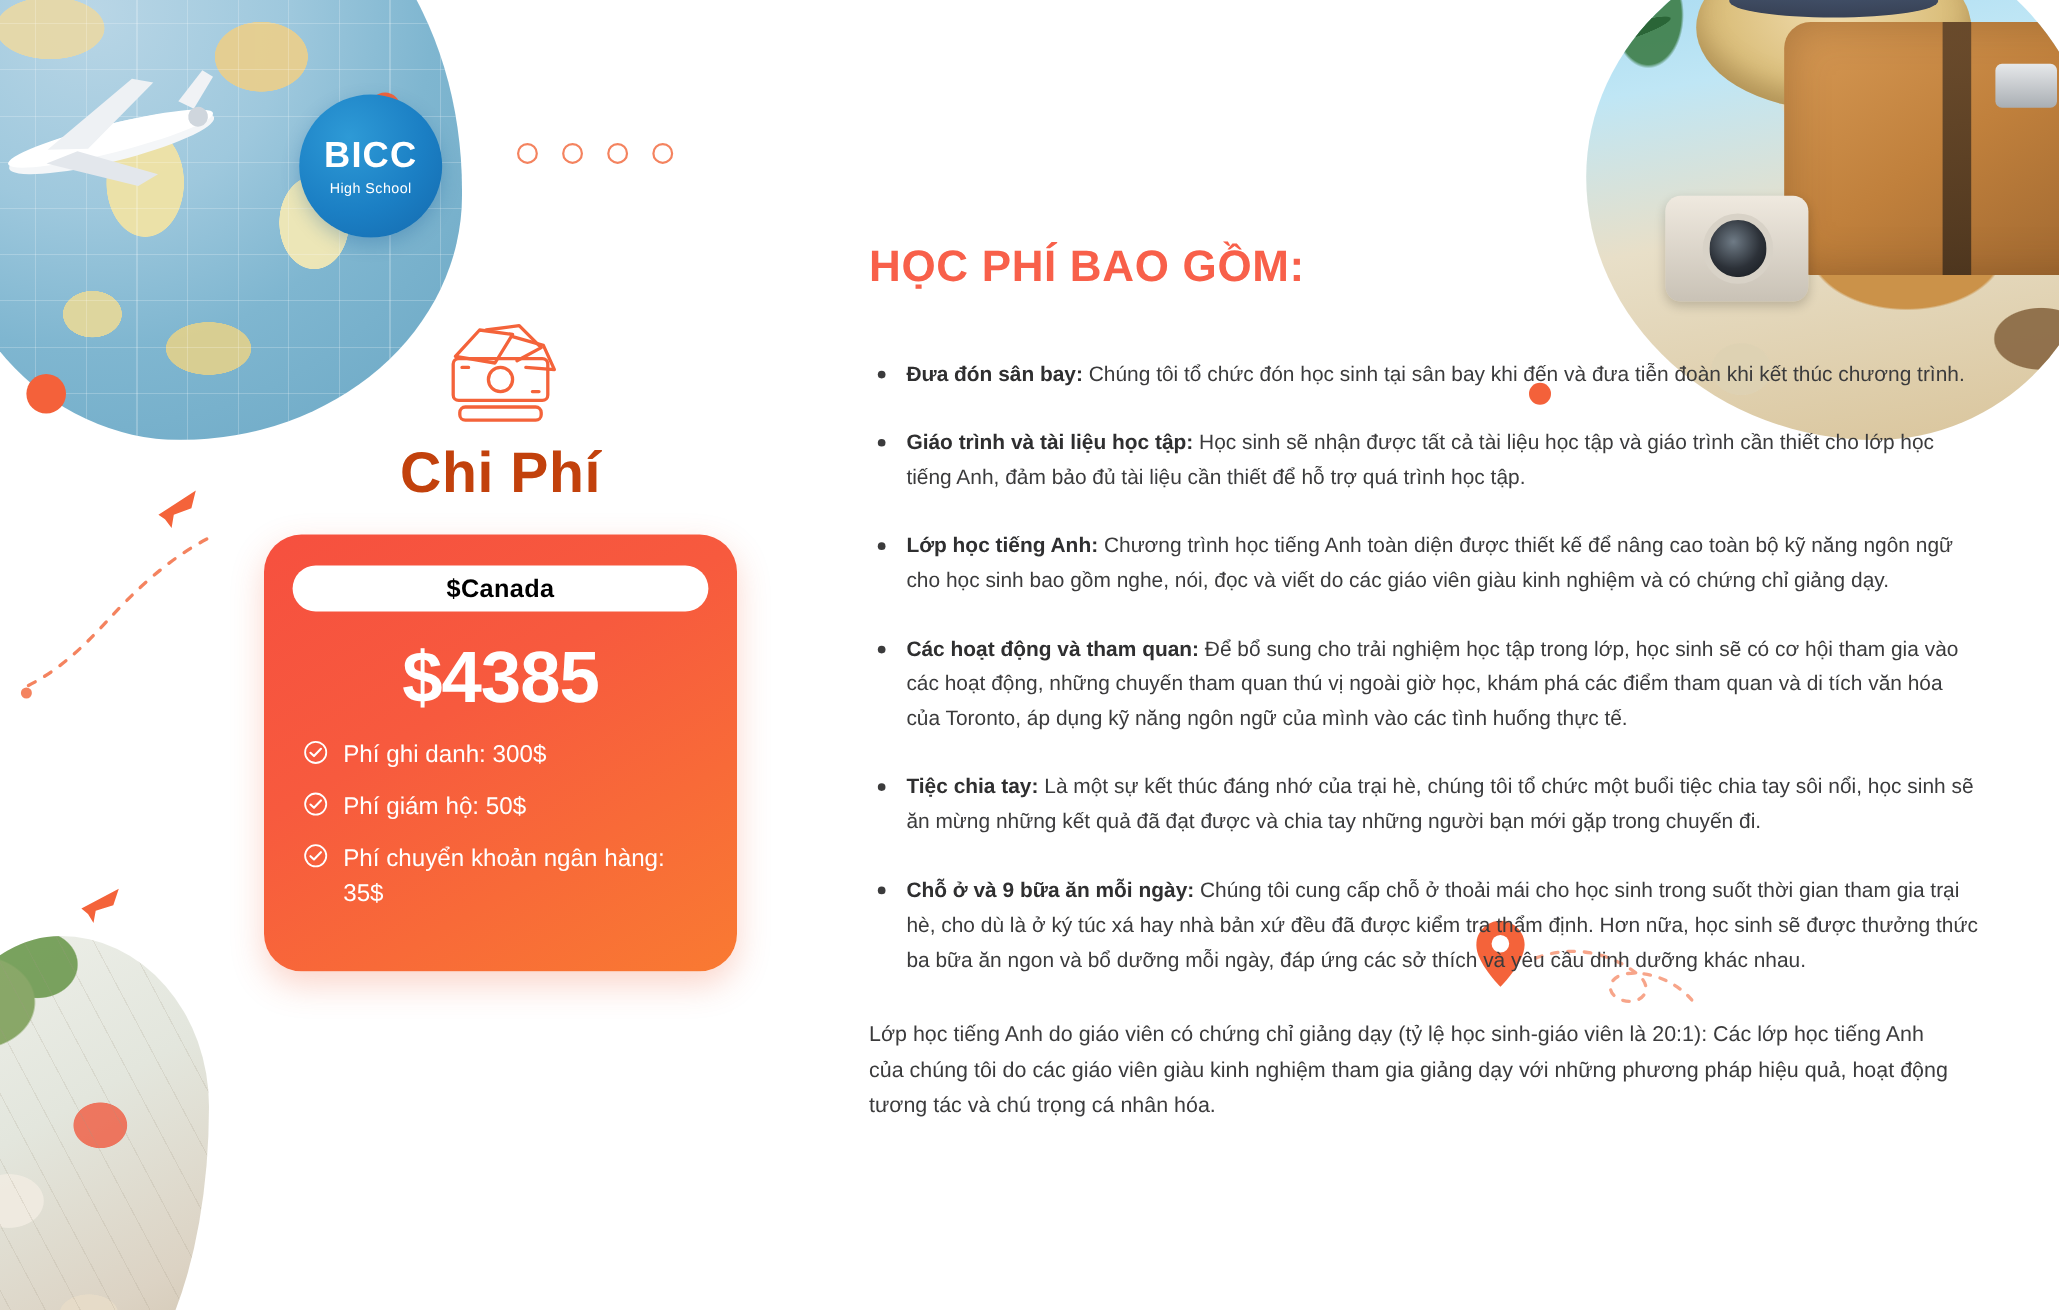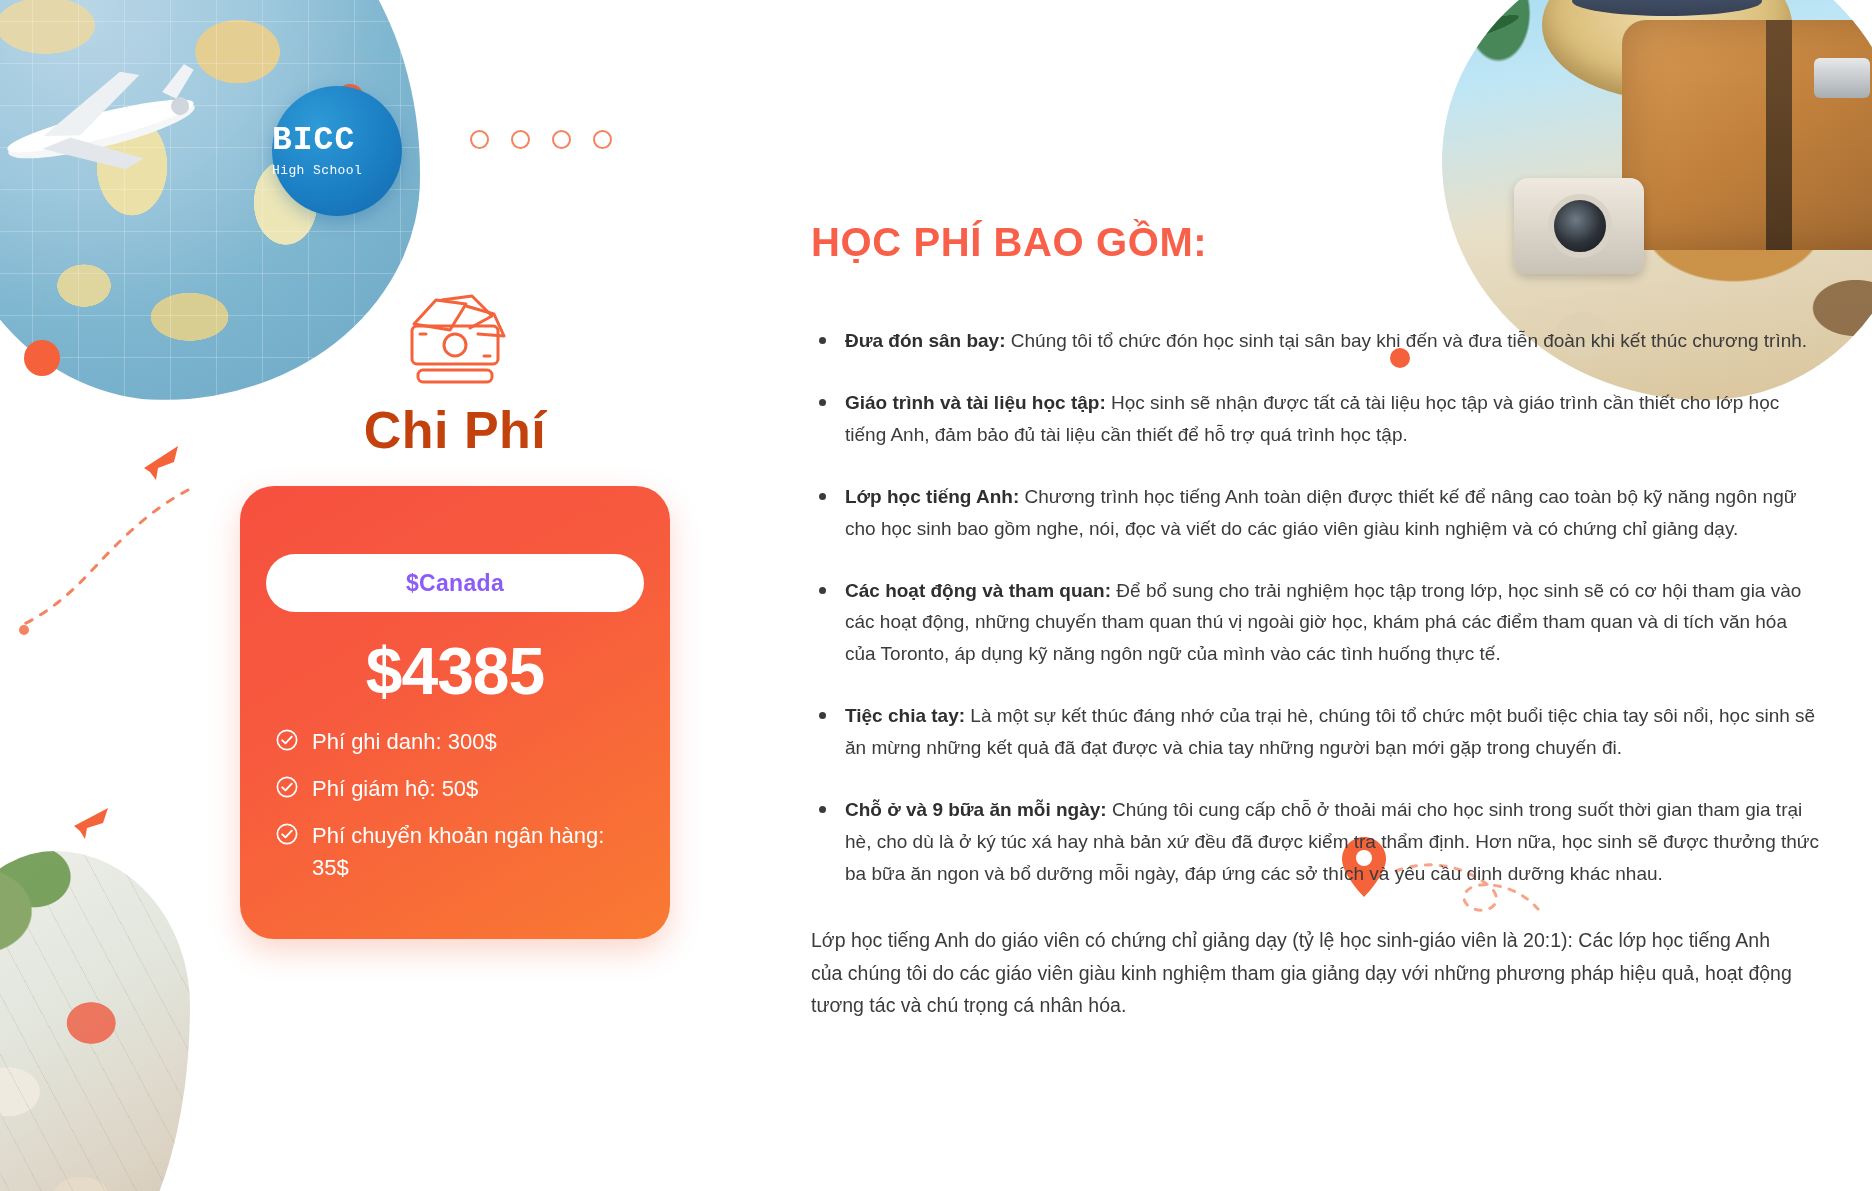--- a/index.html
+++ b/index.html
@@ -195,10 +195,9 @@
     background: radial-gradient(circle at 35% 30%, #2e9ad6 0%, #1b7fc4 55%, #1469ad 100%);
     color: #fff;
     display: flex; flex-direction: column;
-    justify-content: center;
+    align-items: center; justify-content: center;
     z-index: 6;
     box-shadow: 0 6px 16px rgba(20,90,150,.28);
-    font-family: Liberation Mono, monospace;
   }
   .logo-badge .logo-main {
     font-size: 33px; font-weight: bold; letter-spacing: 1px; line-height: 1;

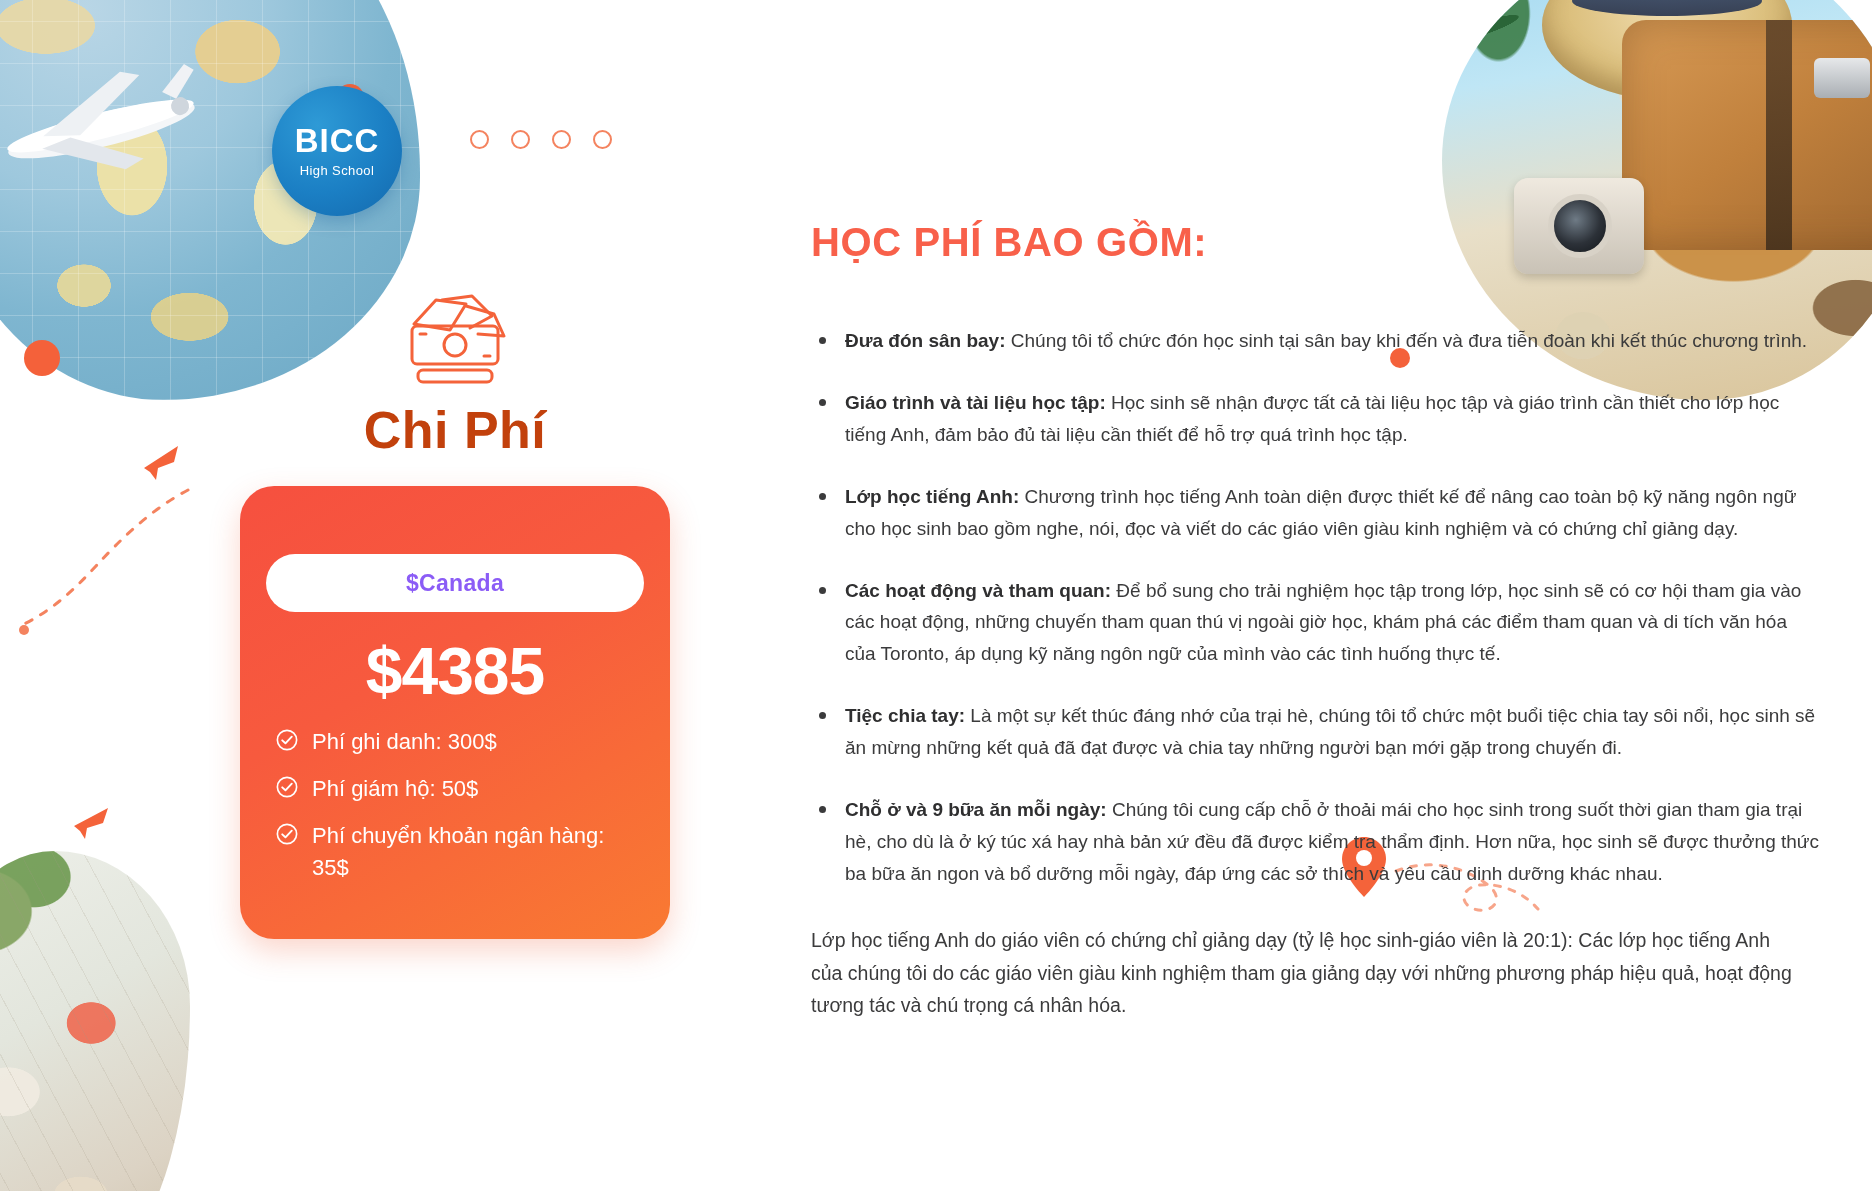--- a/index.html
+++ b/index.html
@@ -262,7 +262,6 @@
     position: absolute;
     left: 790px; top: 220px;
     width: 1010px;
-    margin-left: 21px;
   }
   .section-title {
     font-size: 40px;

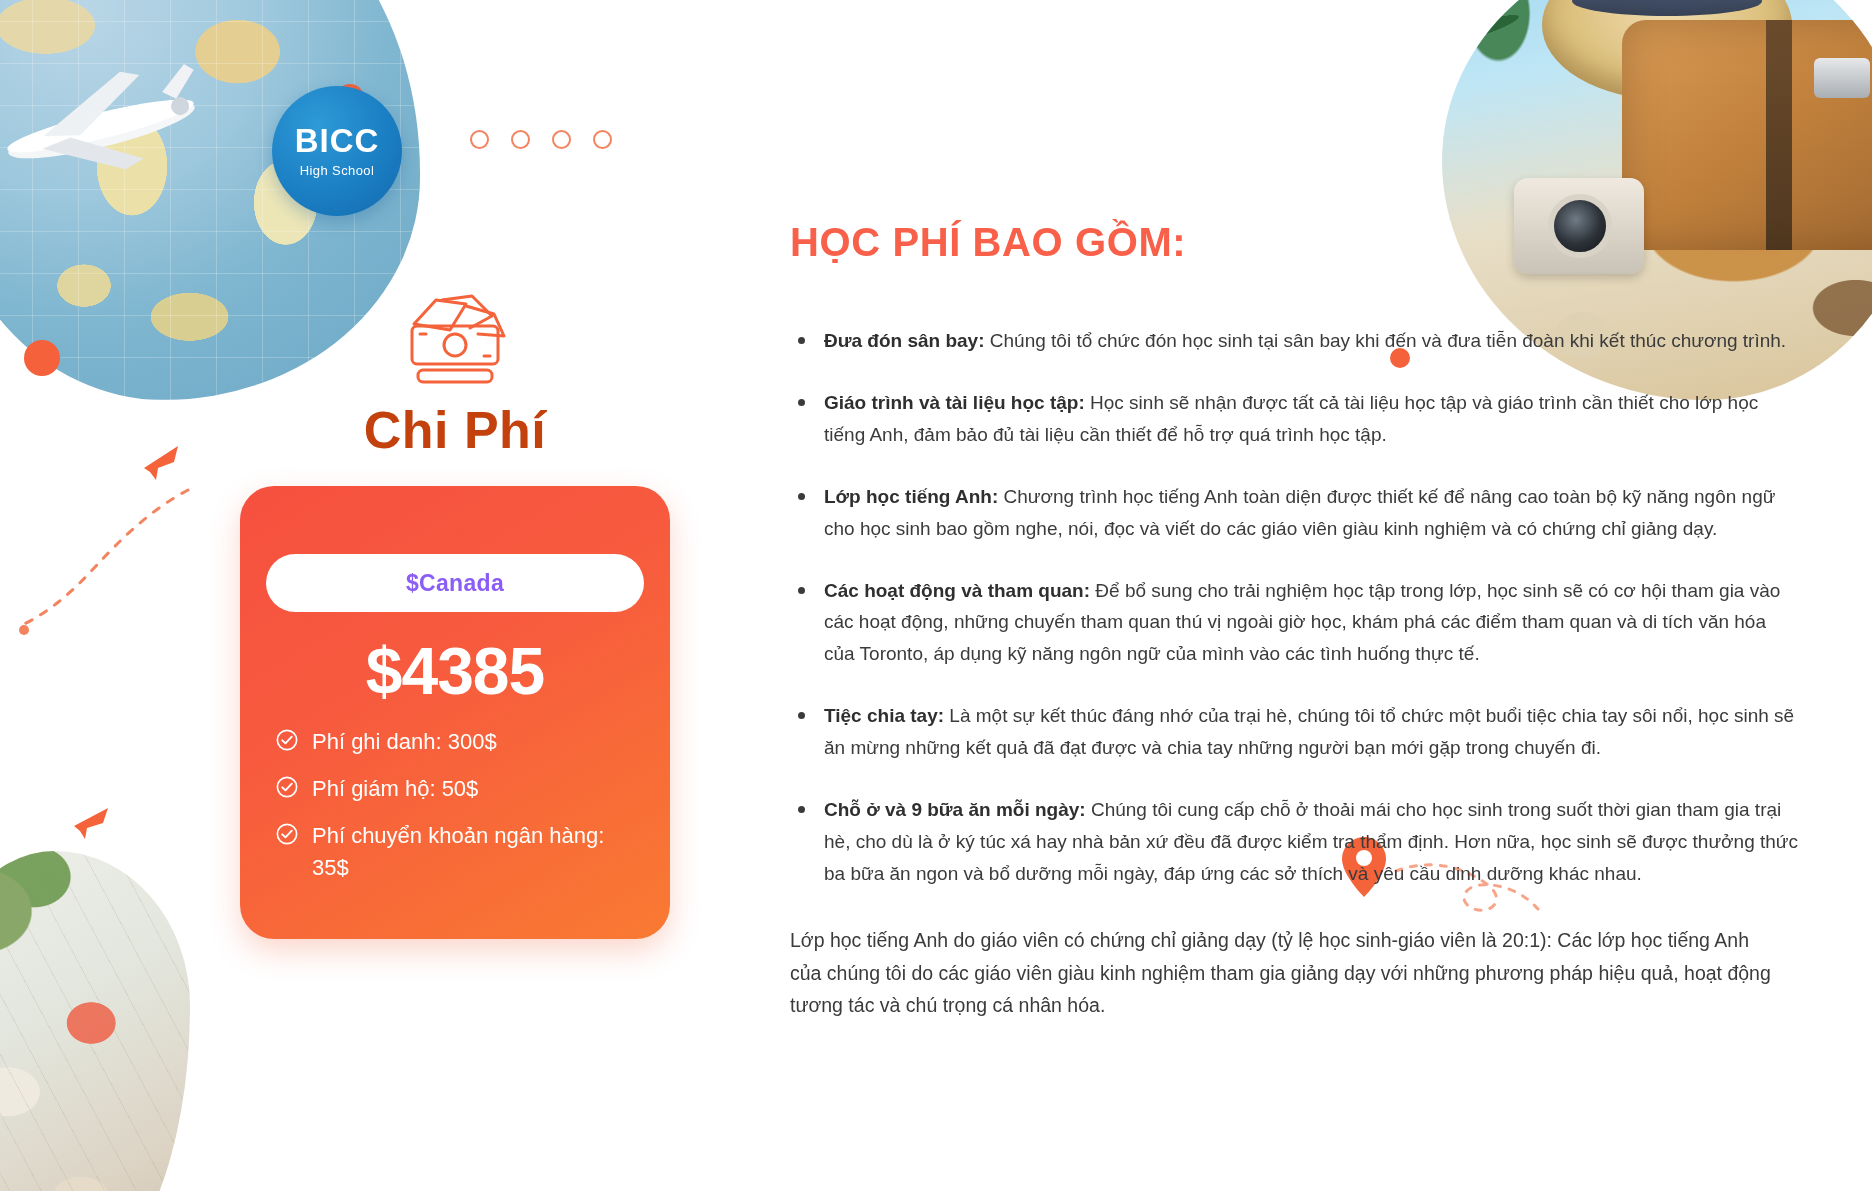--- a/index.html
+++ b/index.html
@@ -232,13 +232,12 @@
   }
   .country-pill {
     background: #fff;
-    color: #8b5cf6;
+    color: #000000;
     border-radius: 30px;
-    height: 58px;
+    height: 42px;
     display: flex; align-items: center; justify-content: center;
     font-size: 23px; font-weight: bold;
     letter-spacing: .3px;
-    margin-top: 40px;
   }
   .price-amount {
     font-size: 66px;

